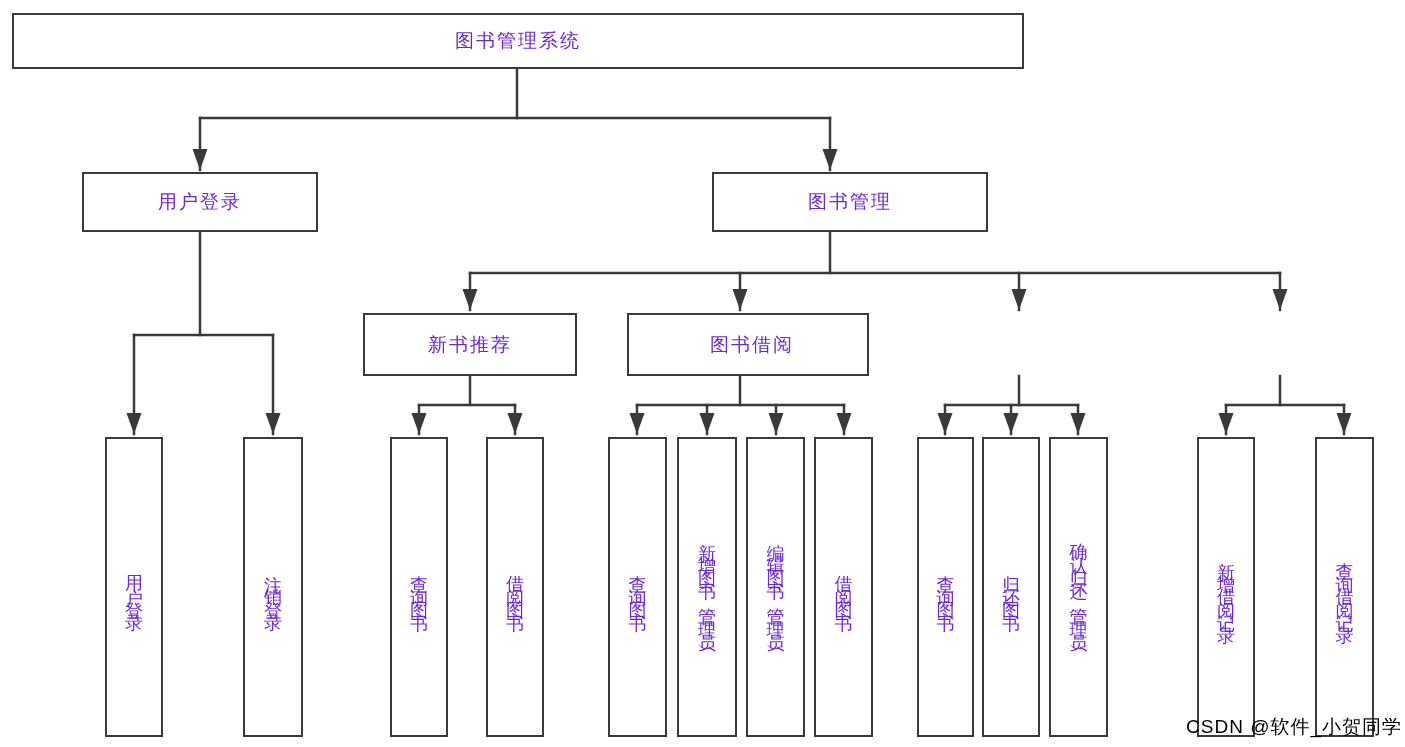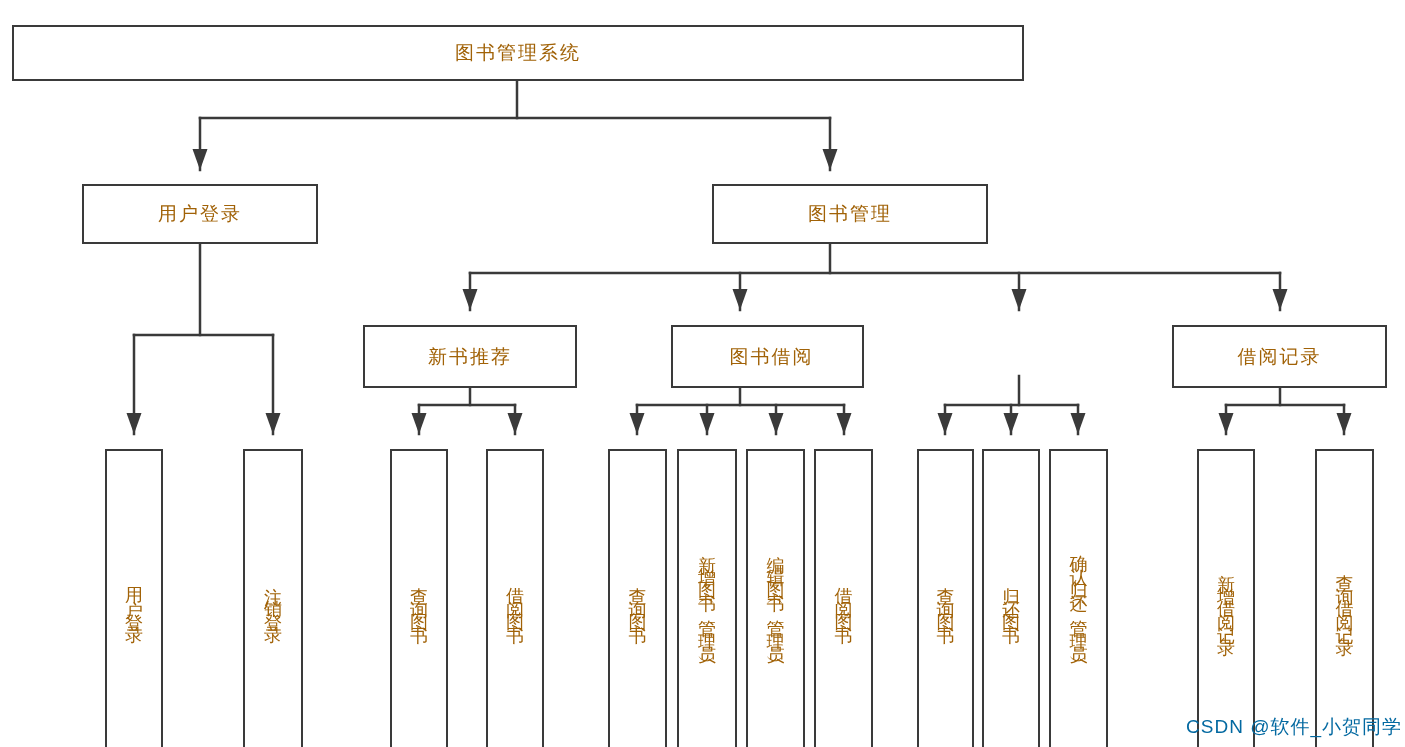--- a/index.html
+++ b/index.html
@@ -16,10 +16,9 @@
     box-sizing:border-box;
     background:#ffffff;
     border:2.5px solid #3a3a3a;
-    color:#a16207;
+    color:#6d28d9;
     display:flex;align-items:center;justify-content:center;
     z-index:2;
-    margin-top:12px;
   }
   .hnode{font-size:19px;letter-spacing:2px;}
   .vnode{

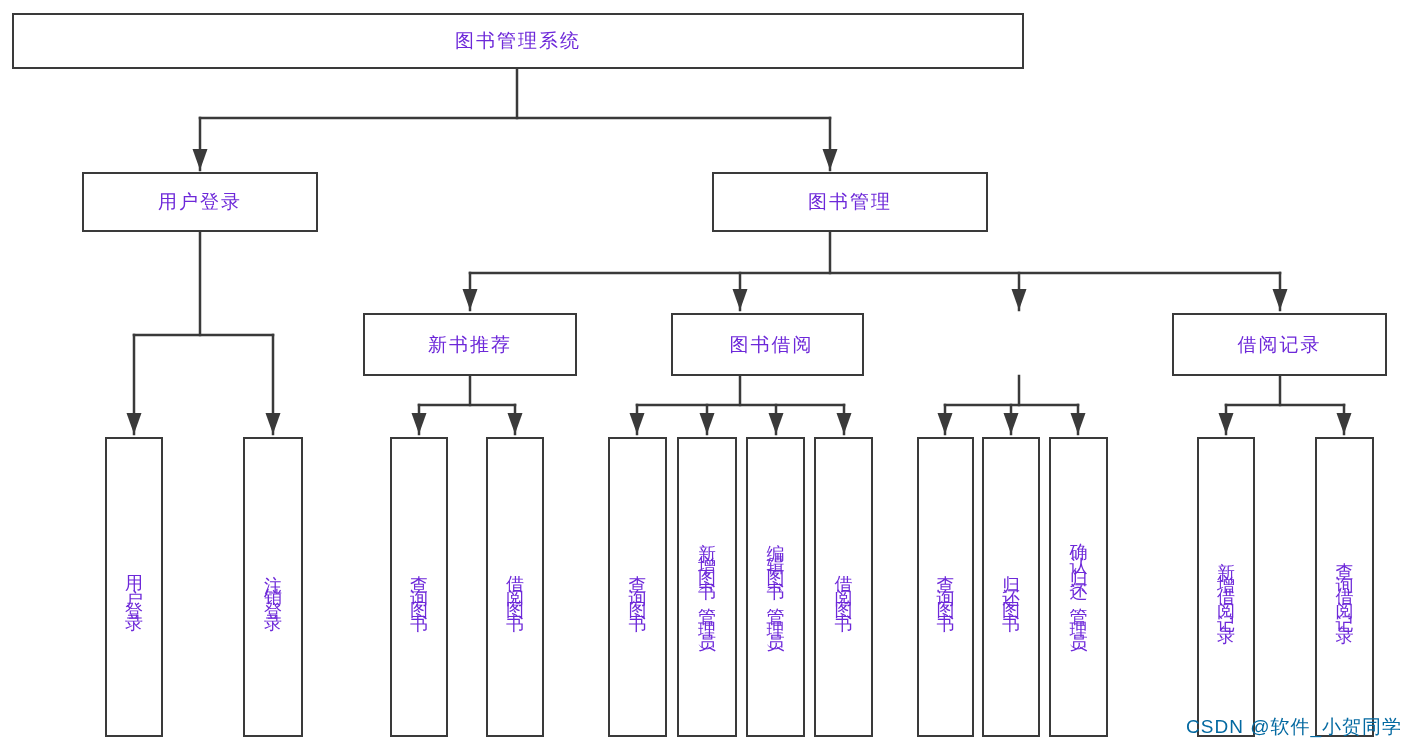--- a/index.html
+++ b/index.html
@@ -100,7 +100,7 @@
   <div class="node hnode" style="left:712px;top:172px;width:276px;height:60px;">图书管理</div>
 
   <div class="node hnode" style="left:363px;top:313px;width:214px;height:63px;">新书推荐</div>
-  <div class="node hnode" style="left:671px;top:313px;width:193px;height:63px;padding-left:8px;">图书借阅</div>
+  <div class="node hnode" style="left:627px;top:313px;width:242px;height:63px;padding-left:8px;">图书借阅</div>
   <div class="node hnode" style="left:1172px;top:313px;width:215px;height:63px;">借阅记录</div>
 
   <div class="node vnode" style="left:105px;width:58px;">用户登录</div>

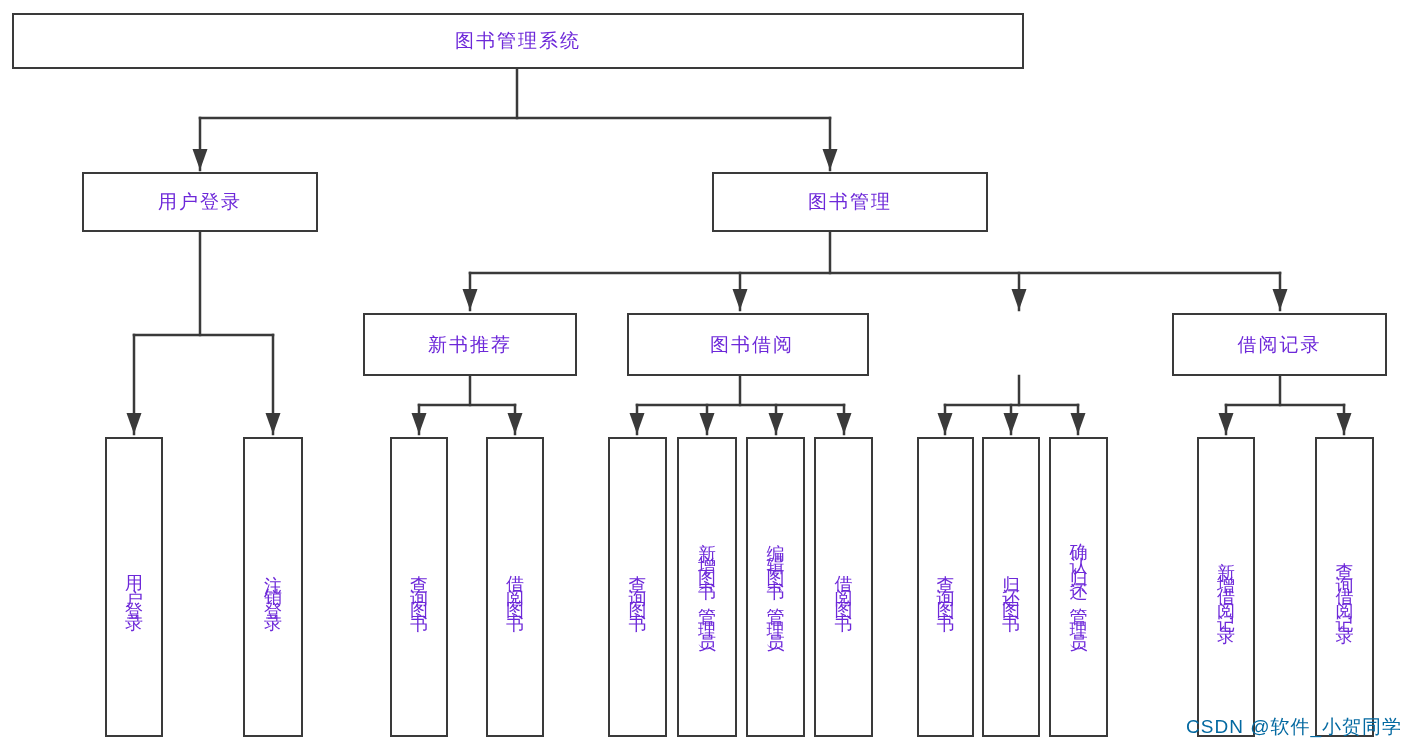--- a/index.html
+++ b/index.html
@@ -101,7 +101,6 @@
 
   <div class="node hnode" style="left:363px;top:313px;width:214px;height:63px;">新书推荐</div>
   <div class="node hnode" style="left:627px;top:313px;width:242px;height:63px;padding-left:8px;">图书借阅</div>
-  <div class="node hnode" style="left:1172px;top:313px;width:215px;height:63px;">借阅记录</div>
 
   <div class="node vnode" style="left:105px;width:58px;">用户登录</div>
   <div class="node vnode" style="left:243px;width:60px;">注销登录</div>

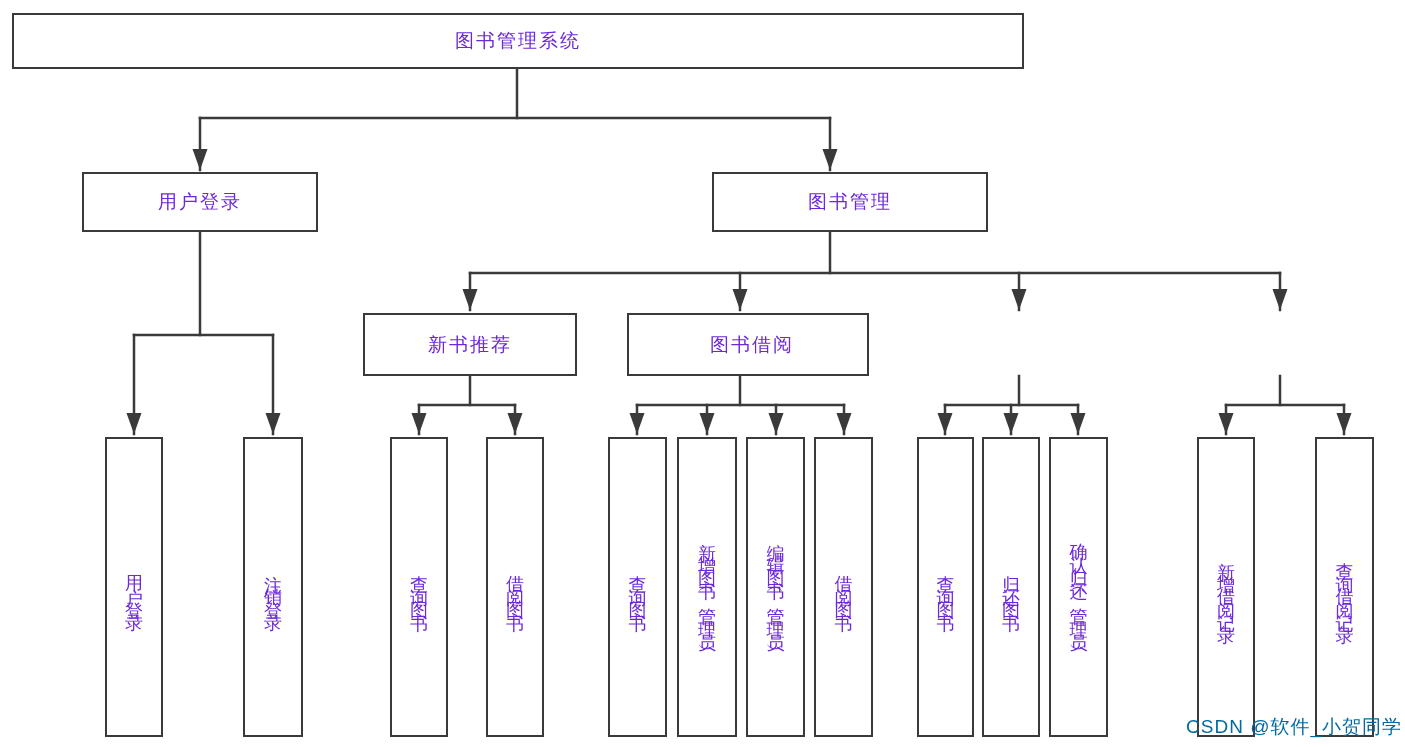--- a/index.html
+++ b/index.html
@@ -33,7 +33,7 @@
     position:absolute;
     right:3px;top:714px;
     font-size:19px;
-    color:#0369a1;
+    color:#000000;
     letter-spacing:1px;
     z-index:3;
     white-space:nowrap;

